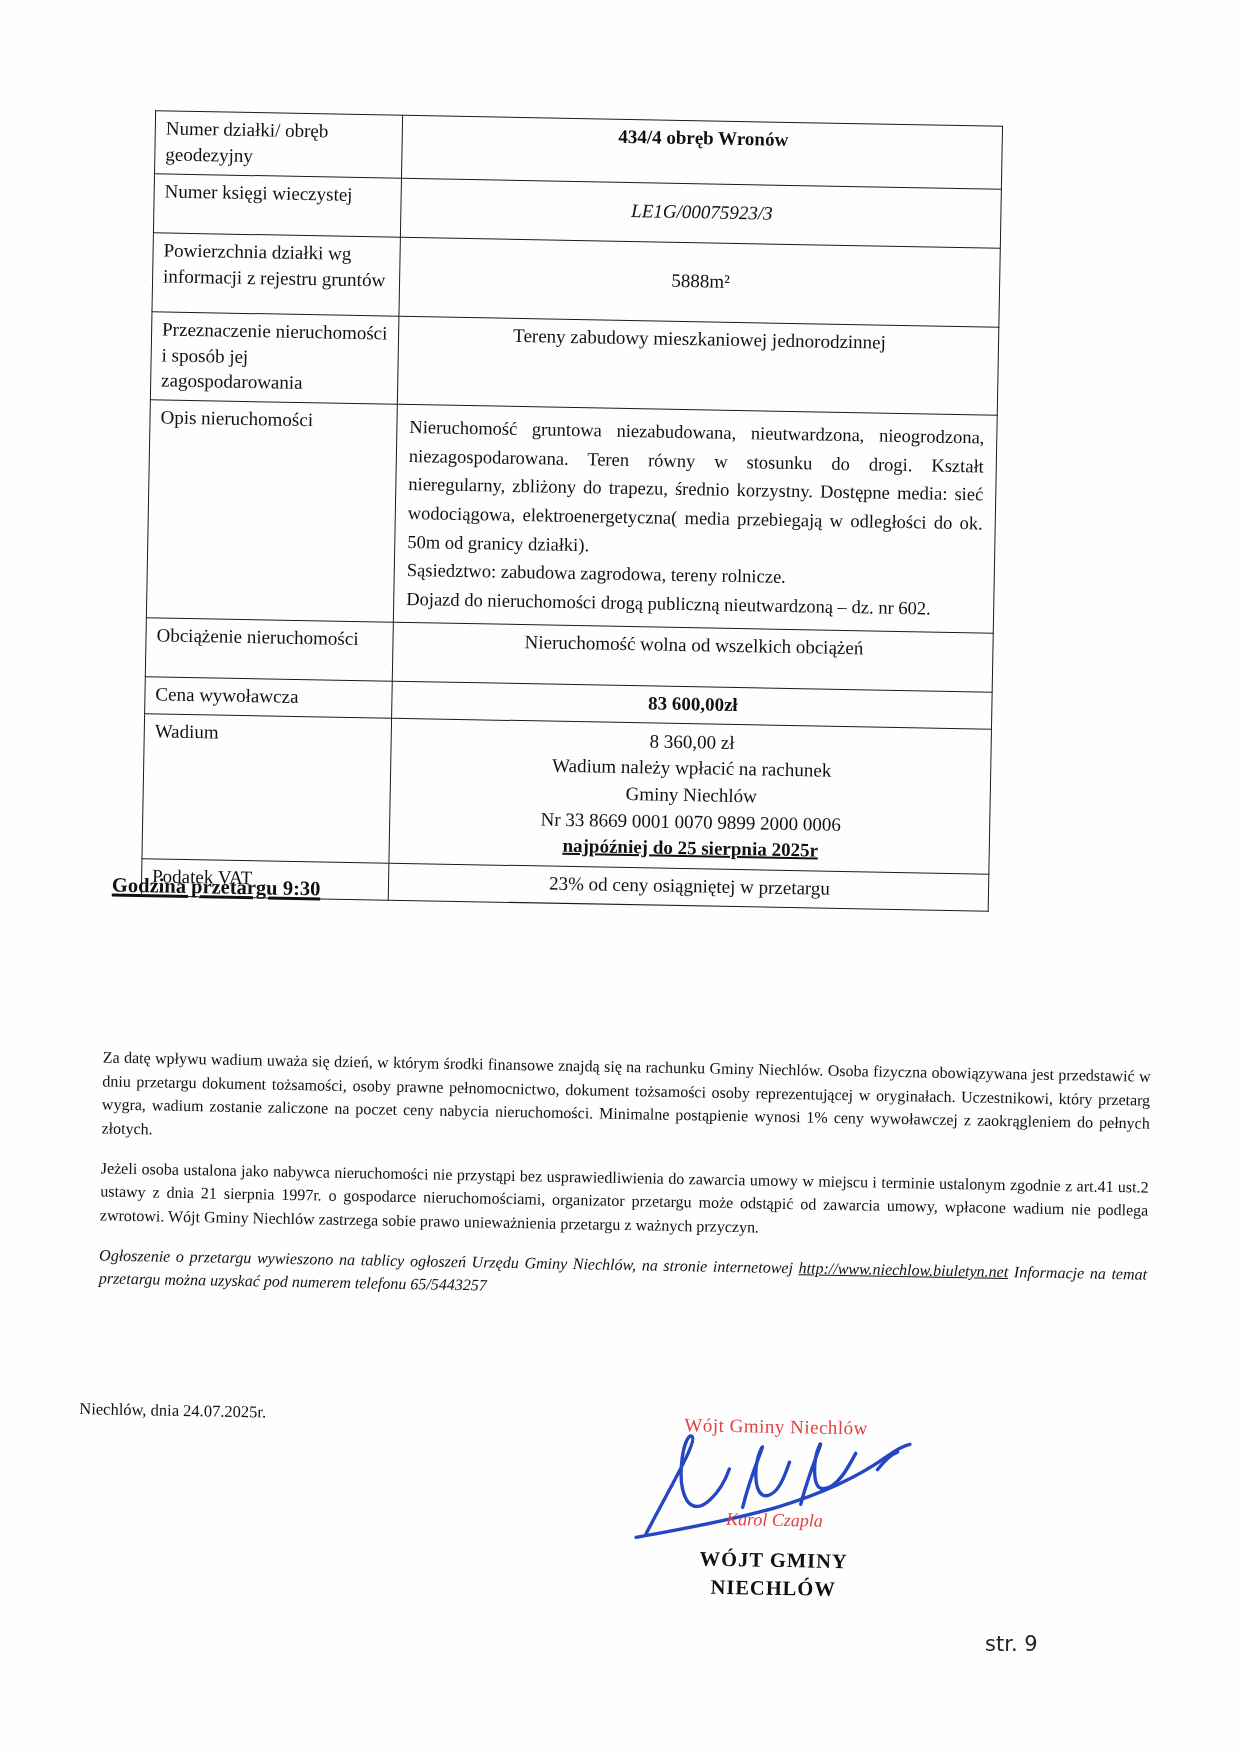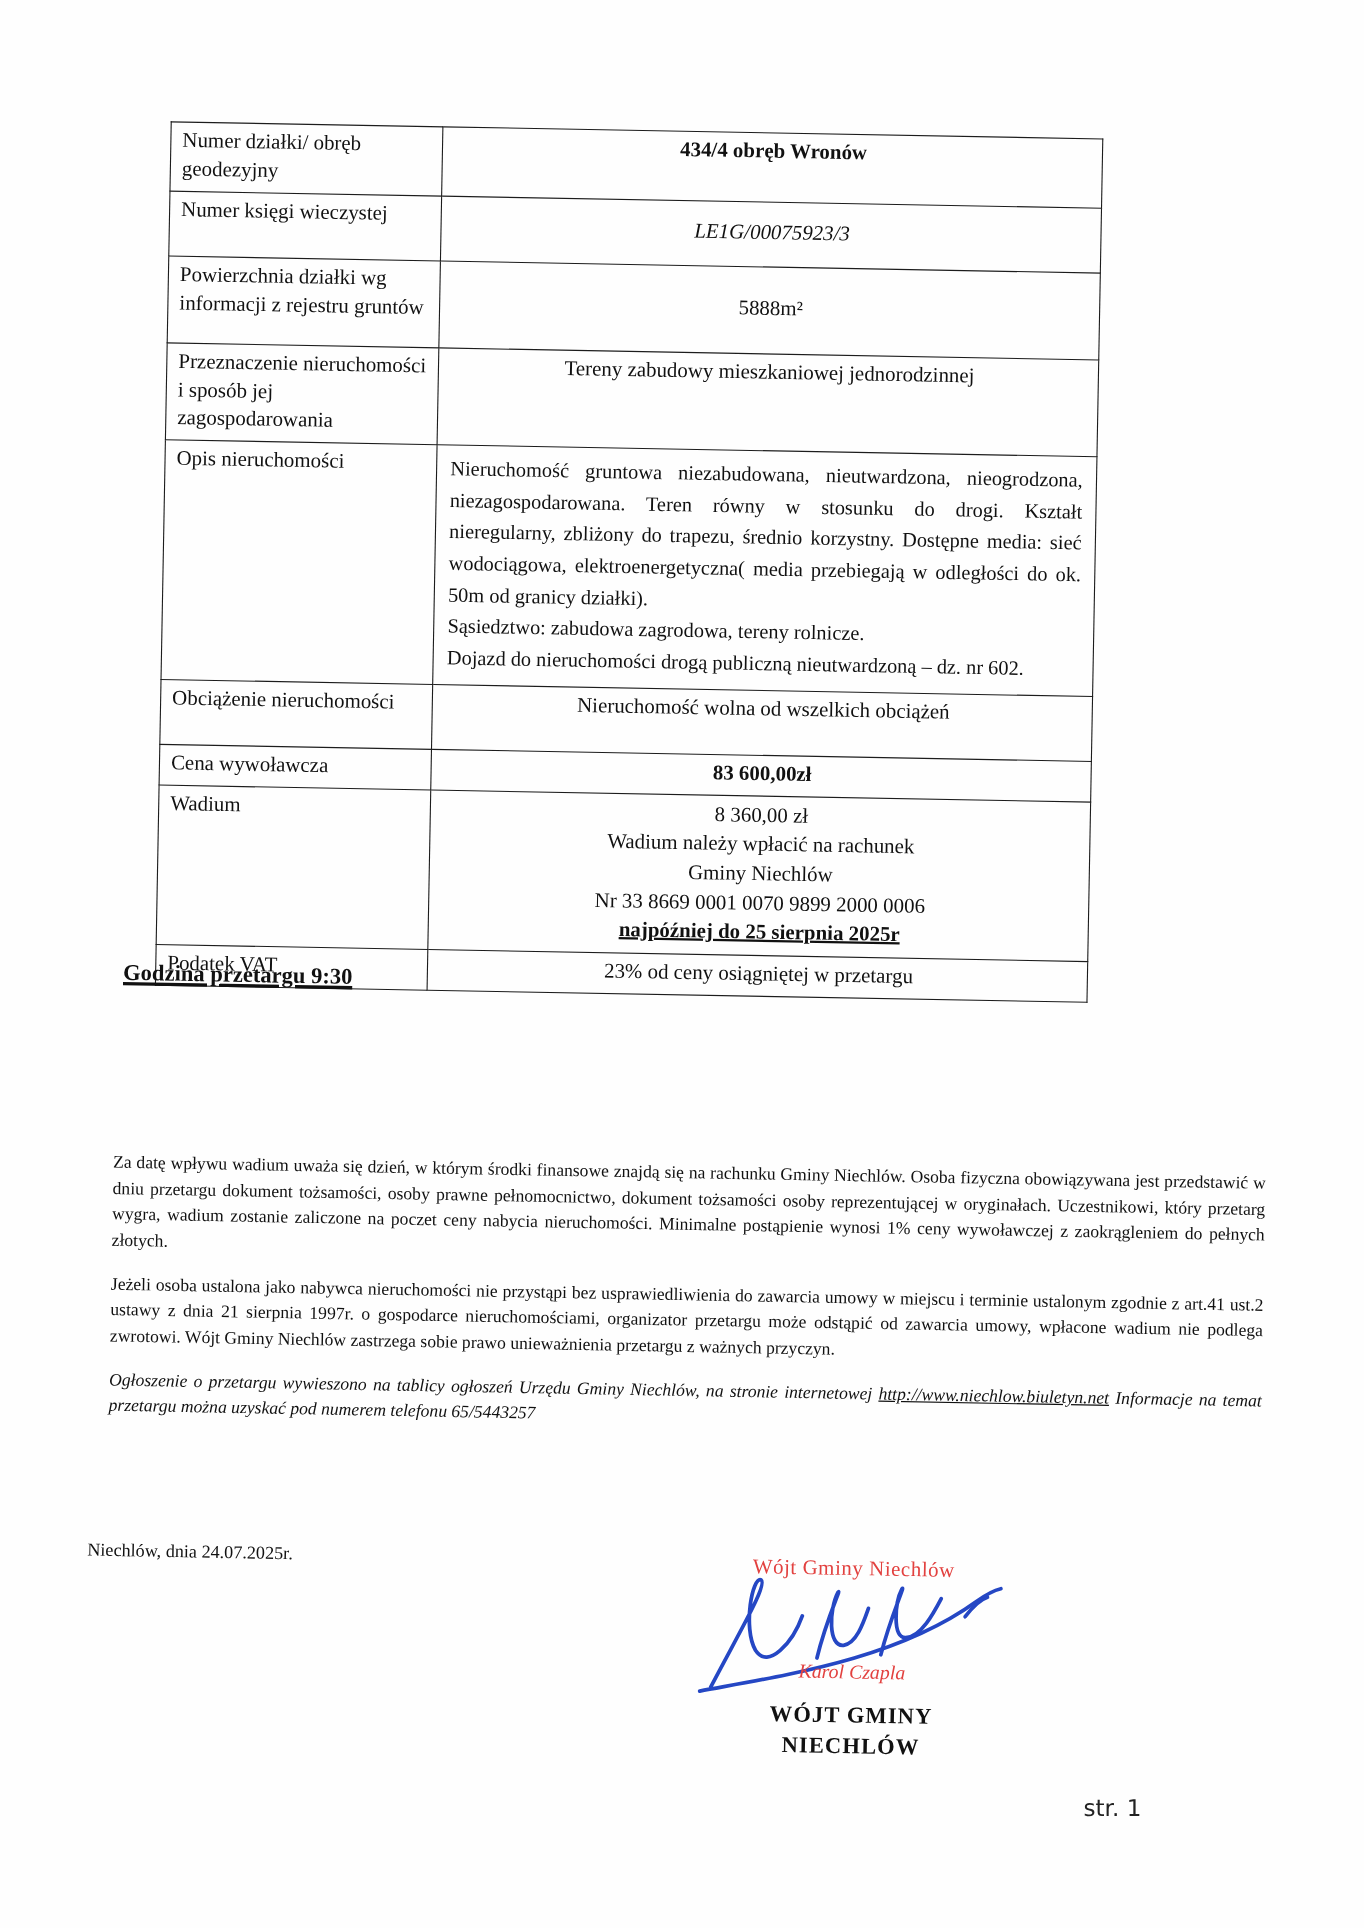--- a/index.html
+++ b/index.html
@@ -171,7 +171,7 @@
 
   </div>
 
-  <div class="page-num">str. 1</div>
+  <div class="page-num">str. 9</div>
 </div>
 
 </body></html>

